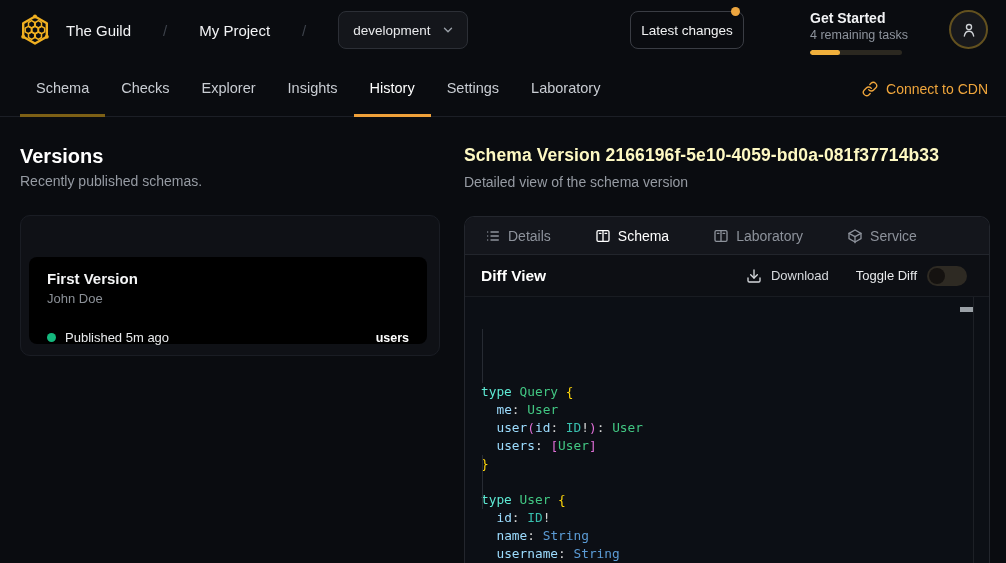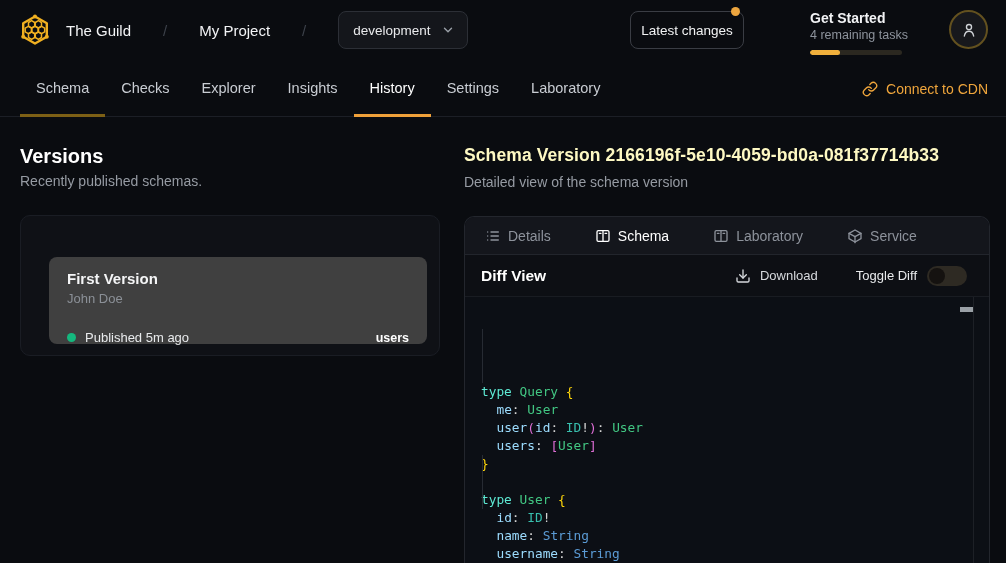--- a/index.html
+++ b/index.html
@@ -62,8 +62,8 @@
     background:#0f1116; border:1px solid #1a1d24; border-radius:10px;
   }
   .version-item {
-    position:absolute; left:28px; top:41px; right:12px; height:87px;
-    background:#404040; border-radius:8px; padding:13px 18px 14px 18px; cursor:pointer;
+    position:absolute; left:8px; top:41px; right:12px; height:87px;
+    background:#000000; border-radius:8px; padding:13px 18px 14px 18px; cursor:pointer;
   }
   .vi-name { font-size:15px; font-weight:600; color:#f4f5f6; }
   .vi-author { font-size:13px; color:#8b9097; margin-top:4px; }

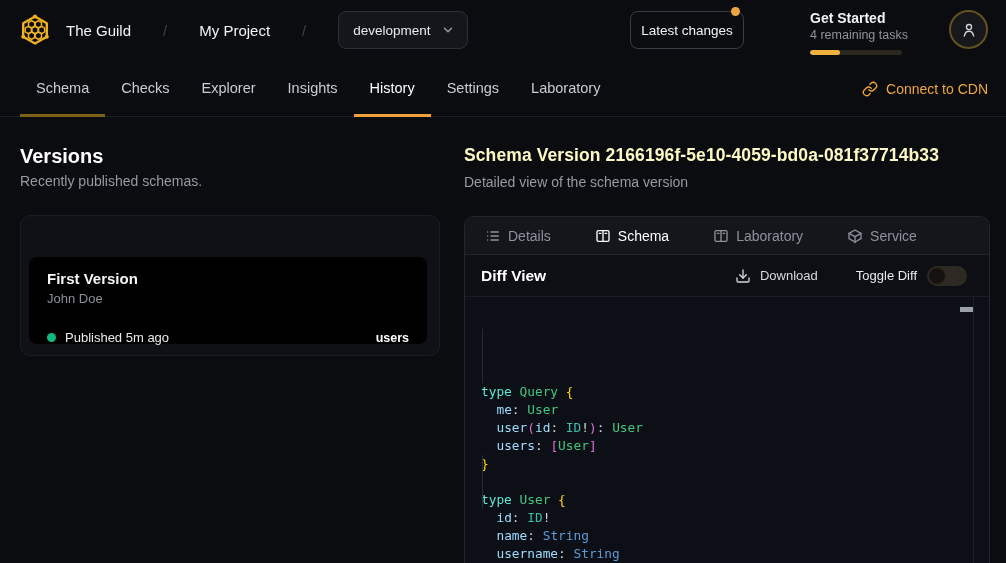--- a/index.html
+++ b/index.html
@@ -91,7 +91,7 @@
     display:flex; align-items:center; padding:0 22px 0 16px;
   }
   .diff-title { font-size:15.5px; font-weight:700; color:#fff; }
-  .diff-right { margin-left:auto; display:flex; align-items:center; gap:38px; }
+  .diff-right { margin-left:auto; display:flex; align-items:center; gap:27px; }
   .download-btn { display:flex; align-items:center; gap:9px; font-size:13px; color:#d6d9dd; cursor:pointer; background:none; border:none; font-family:inherit; }
   .toggle-group { display:flex; align-items:center; gap:10px; }
   .toggle-label { font-size:13px; color:#e8eaec; }

